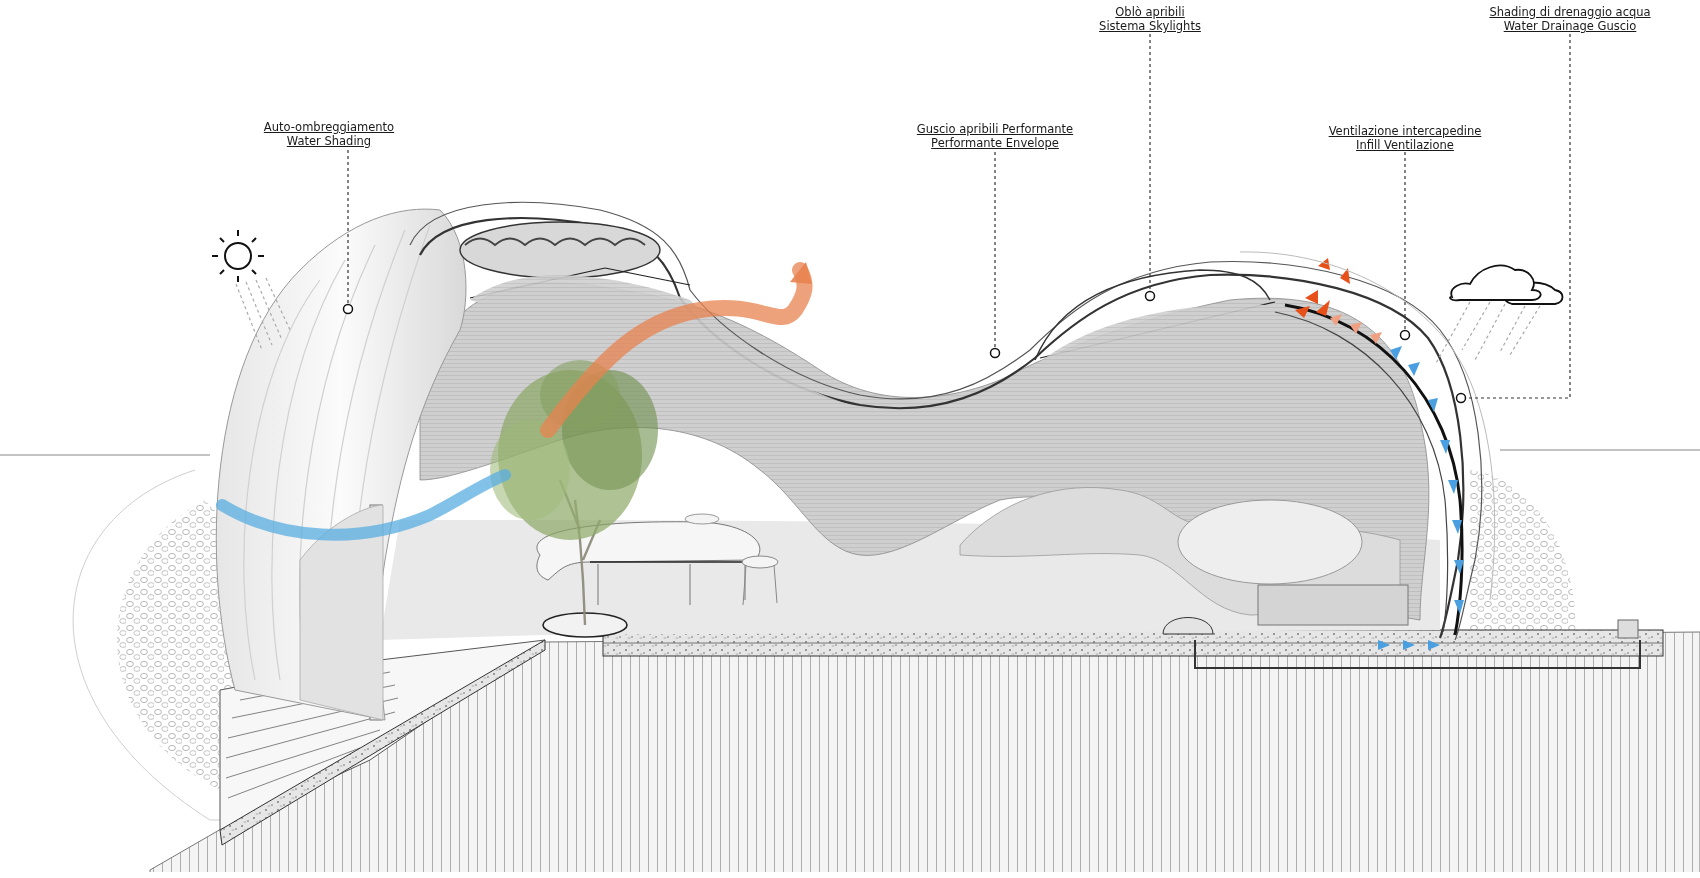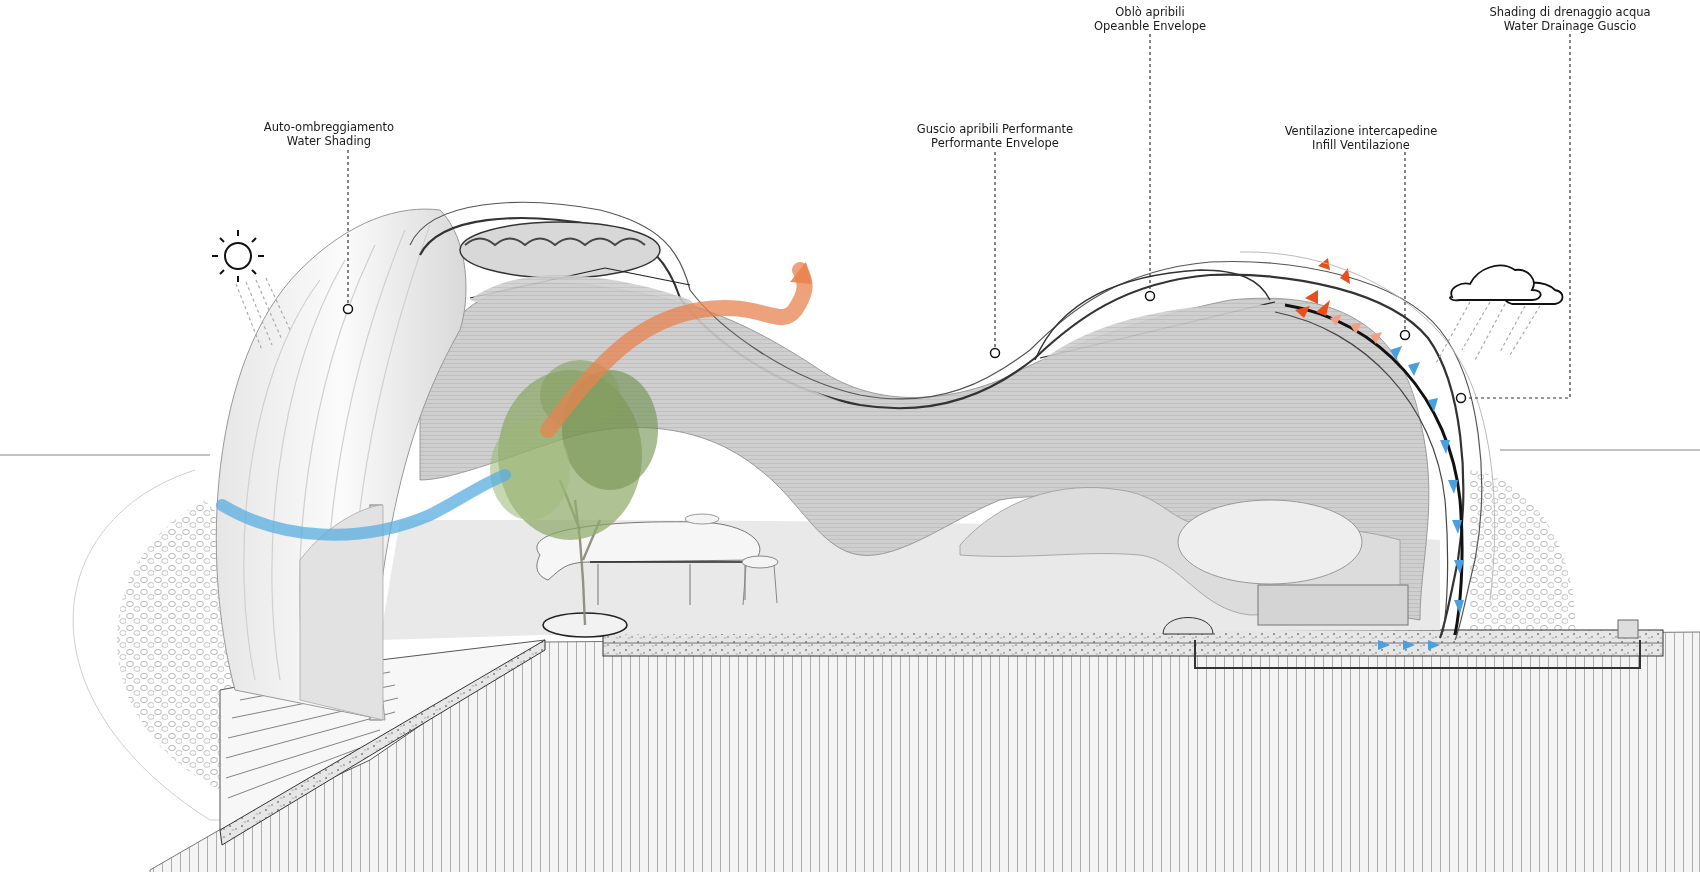--- a/index.html
+++ b/index.html
@@ -8,7 +8,7 @@
   #stage { position:absolute; left:0; top:0; width:1700px; height:878px; }
   .label { position:absolute; text-align:center; font-size:11.5px; line-height:14px;
            color:#1a1a1a; white-space:nowrap; transform:translateX(-50%); }
-  .label span { display:block; }
+  .label span { display:block;text-decoration:underline; }
 </style>
 </head>
 <body>

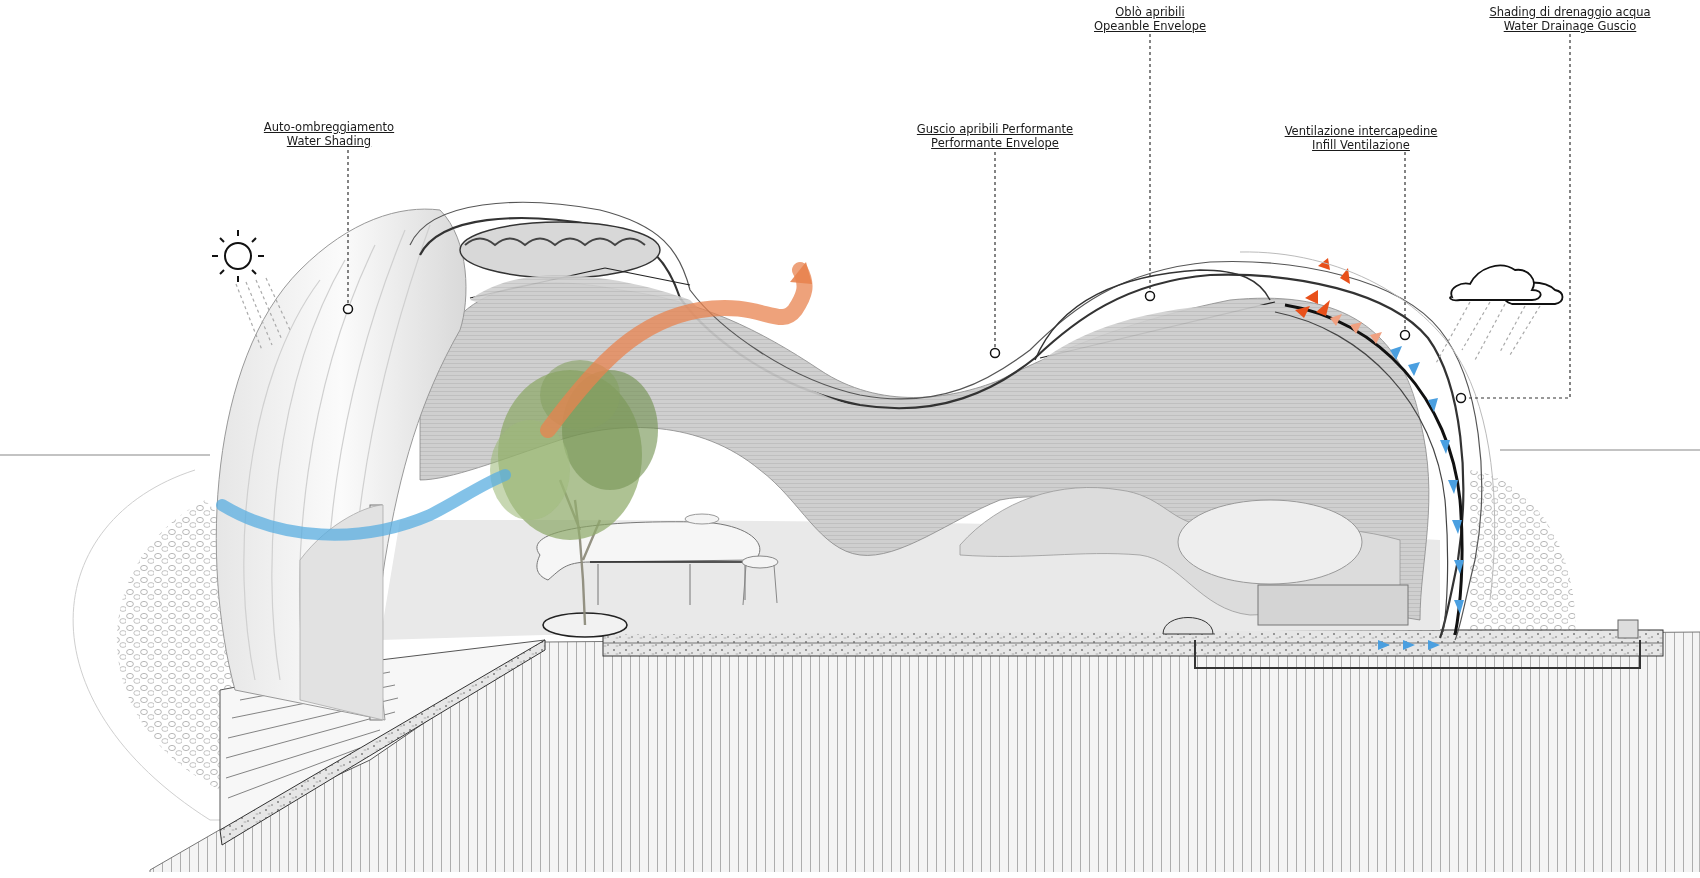--- a/index.html
+++ b/index.html
@@ -230,7 +230,7 @@
   </div>
   <div class="label" style="left:1150px; top:5px;">
     <span>Oblò apribili</span>
-    <span>Opeanble Envelope</span>
+    <span>Sistema Skylights</span>
   </div>
   <div class="label" style="left:1361px; top:124px;">
     <span>Ventilazione intercapedine</span>

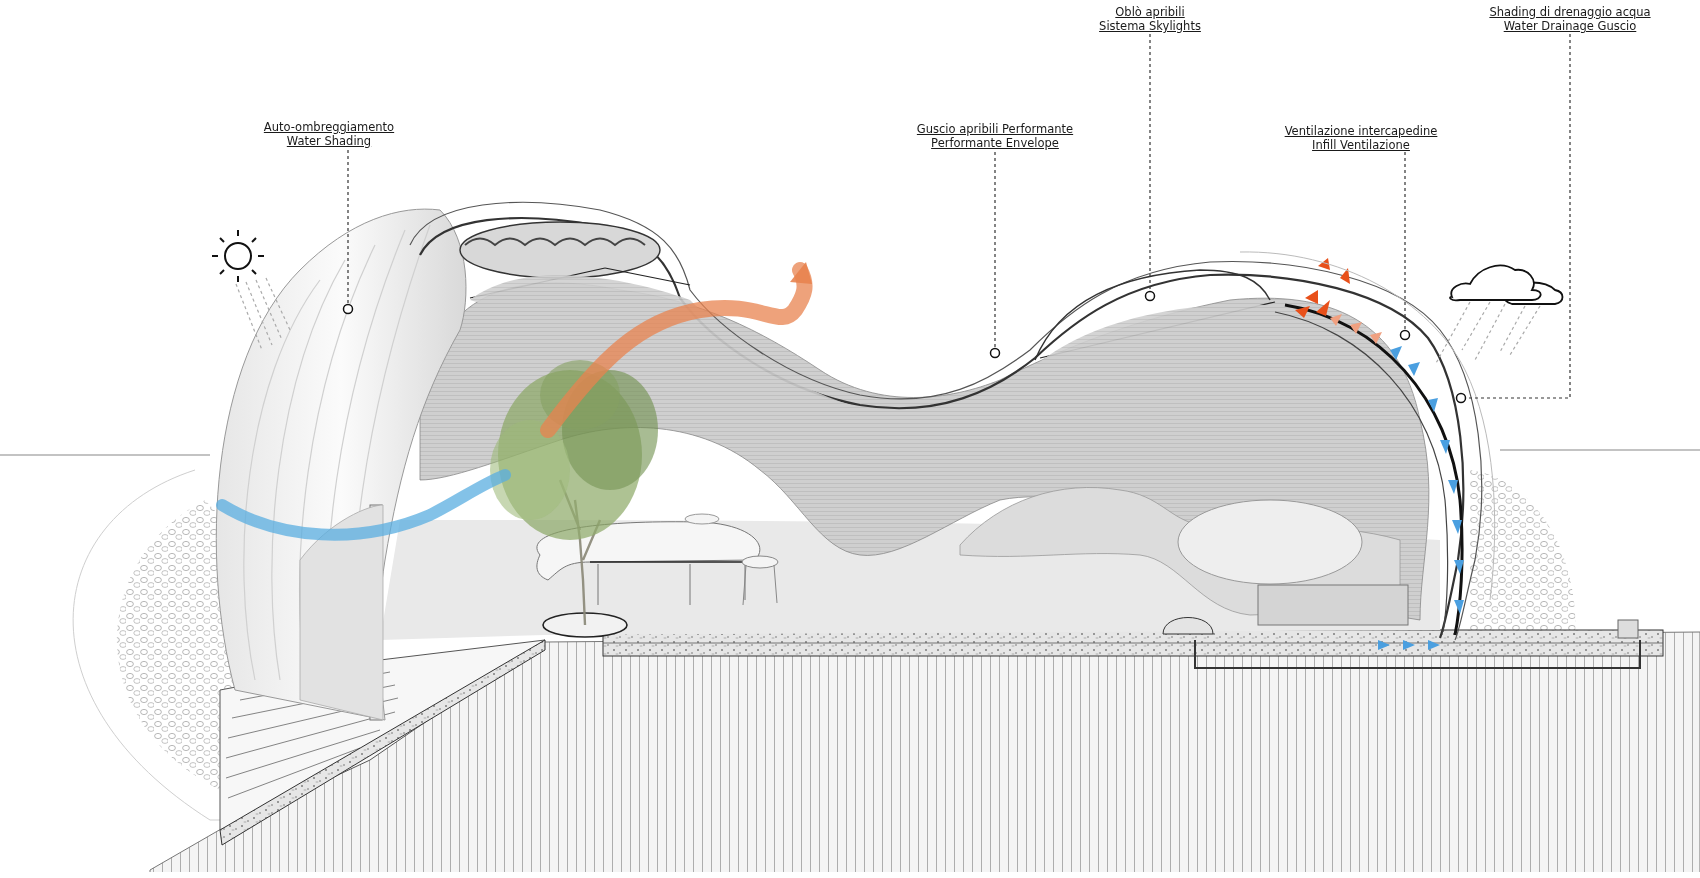--- a/index.html
+++ b/index.html
@@ -232,7 +232,7 @@
     <span>Oblò apribili</span>
     <span>Sistema Skylights</span>
   </div>
-  <div class="label" style="left:1361px; top:124px;">
+  <div class="label" style="left:1405px; top:124px;">
     <span>Ventilazione intercapedine</span>
     <span>Infill Ventilazione</span>
   </div>

